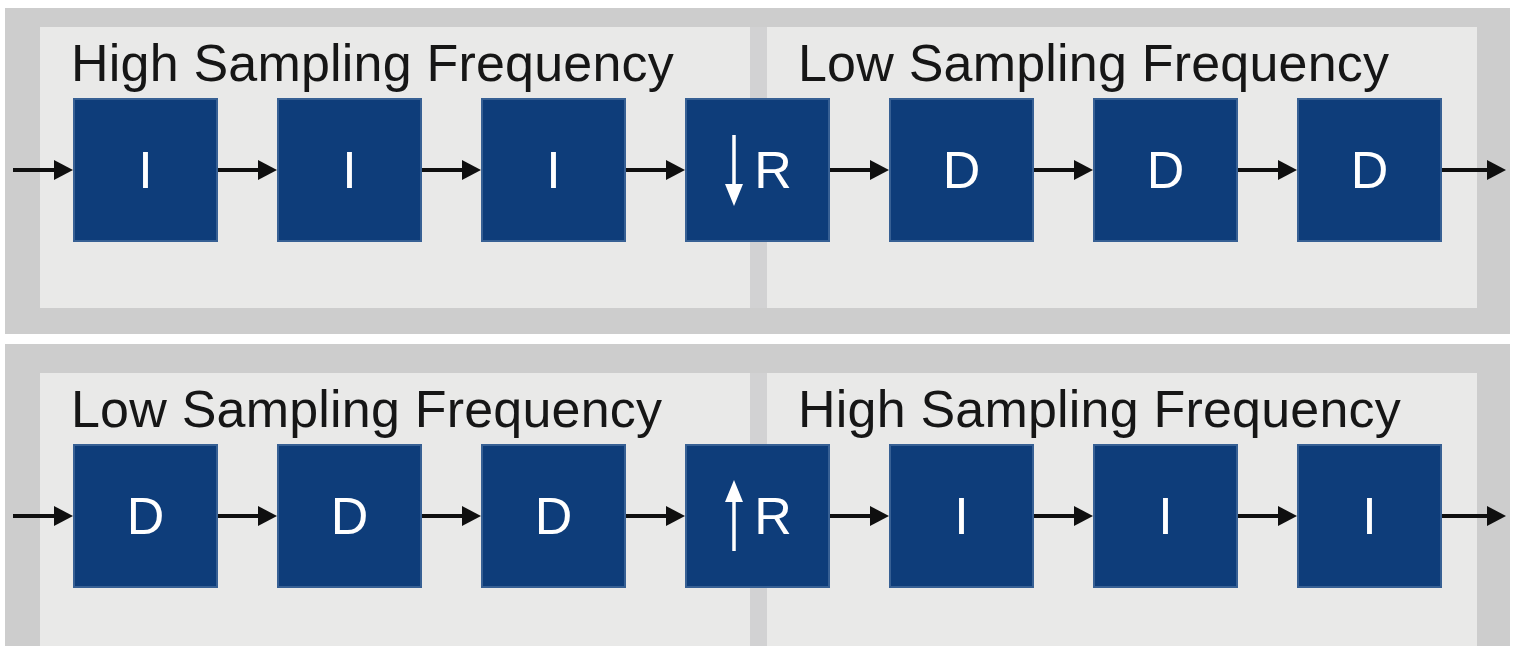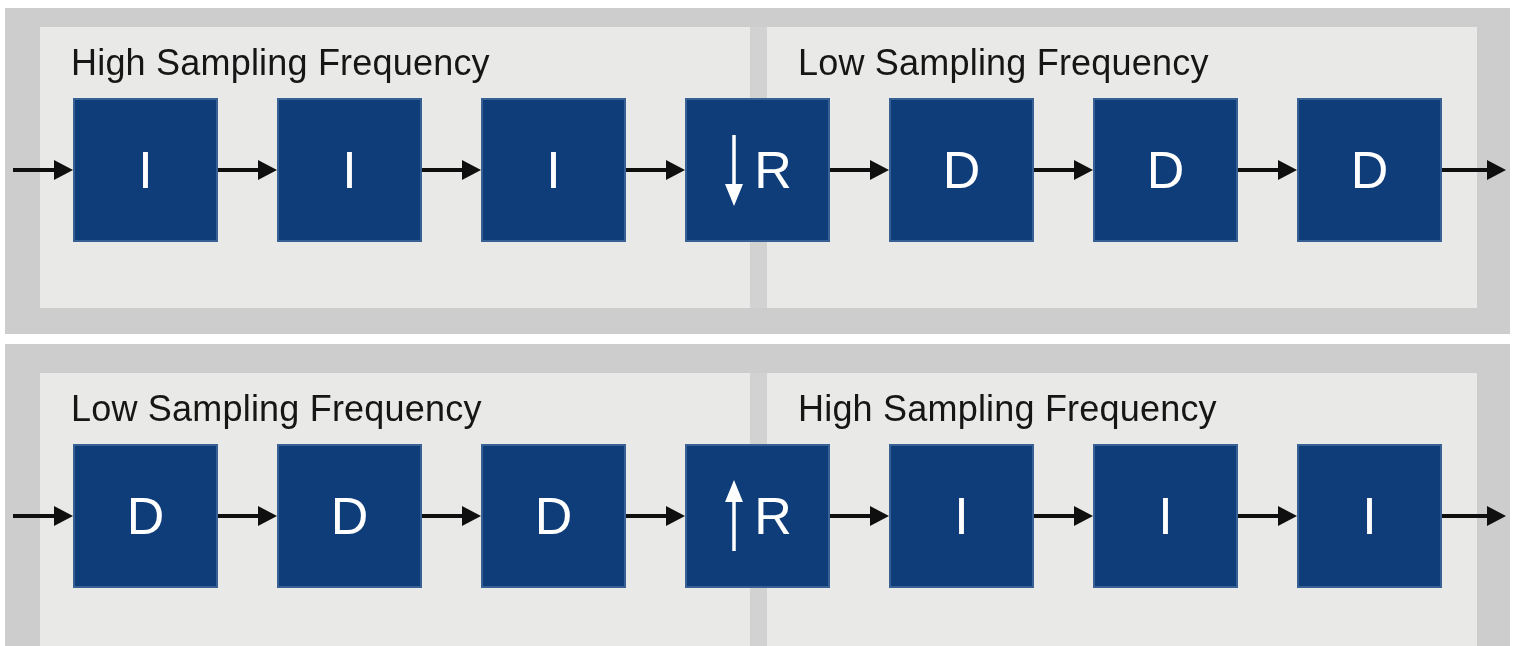--- a/index.html
+++ b/index.html
@@ -26,7 +26,7 @@
   .panel { background: var(--panel-gray); }
   .strip { background: var(--strip-gray); }
   .panel-title {
-    font-size: 36px;
+    font-size: 52px;
     line-height: 44px;
     letter-spacing: 0.2px;
     color: var(--title-text);

